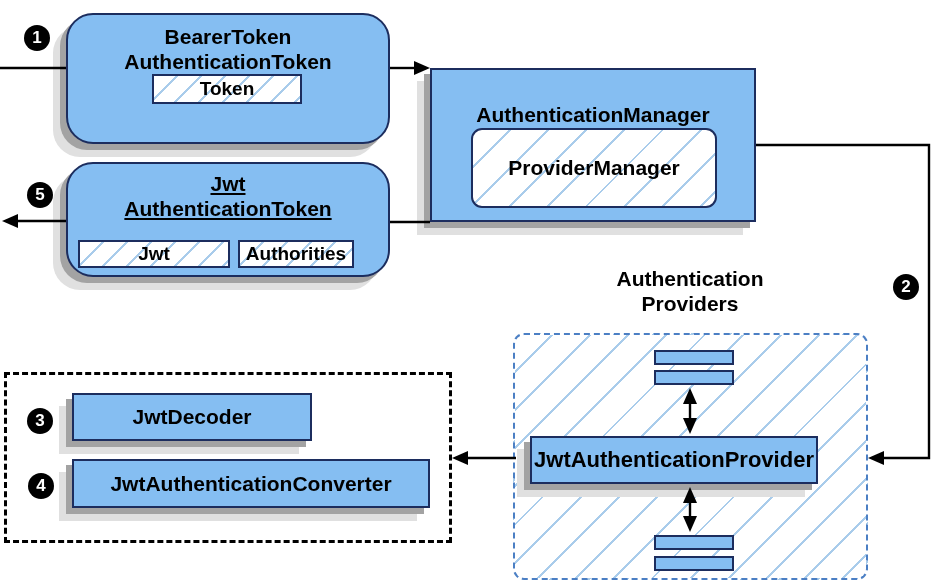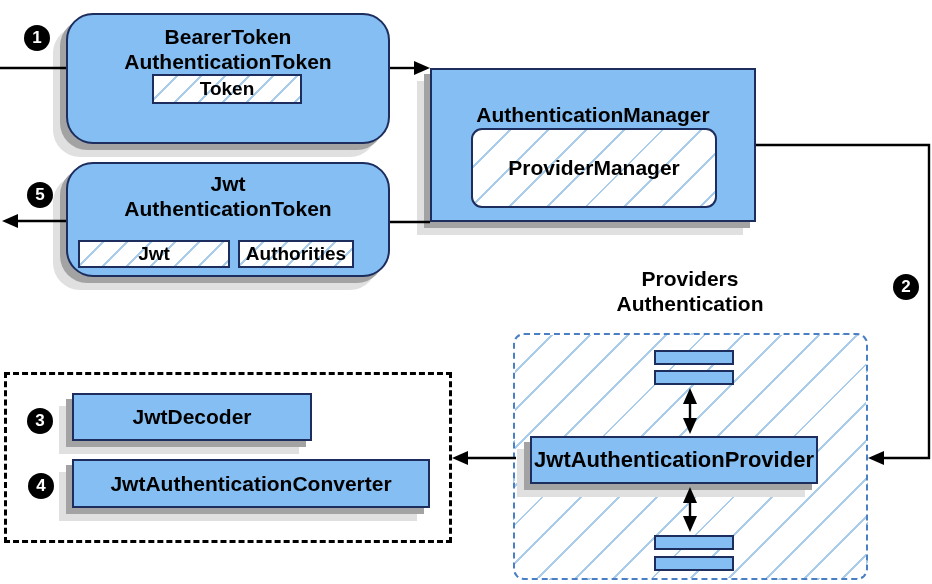--- a/index.html
+++ b/index.html
@@ -55,7 +55,7 @@
   #provider-manager-field{left:39px;top:58px;width:246px;height:80px;font-size:21px;}
 
   
-  #jwt-token-node{left:66px;top:162px;width:324px;height:115px;padding-top:7px;}
+  #jwt-token-node{left:66px;top:162px;width:324px;height:115px;padding-top:7px;text-decoration:underline;}
   #jwt-field{left:10px;top:76px;width:152px;height:28px;}
   #authorities-field{left:170px;top:76px;width:116px;height:28px;}
 

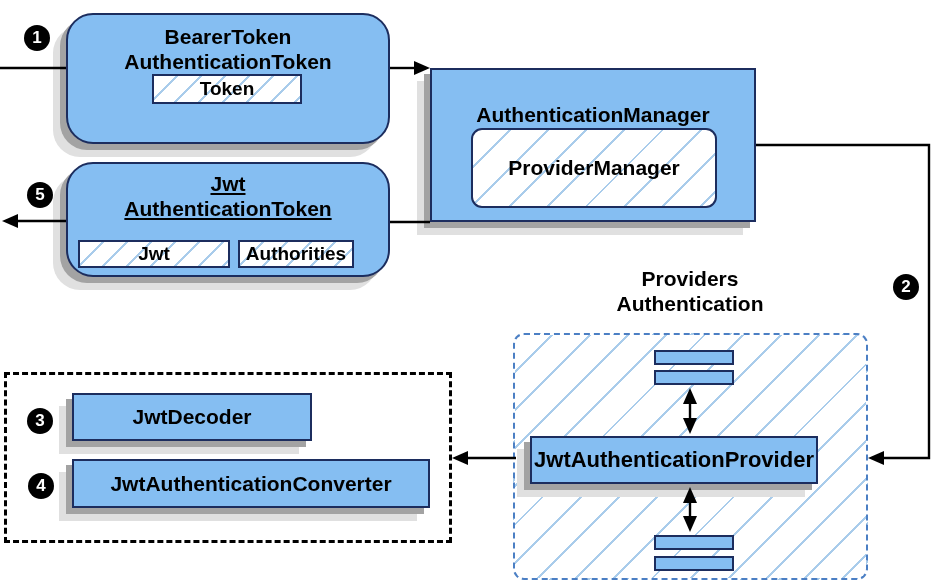--- a/index.html
+++ b/index.html
@@ -172,8 +172,8 @@
   </div>
 
   <div id="providers-label">
+    <div>Authentication</div>
     <div>Providers</div>
-    <div>Authentication</div>
   </div>
 
   <div class="hatch-lg" id="providers-container">

